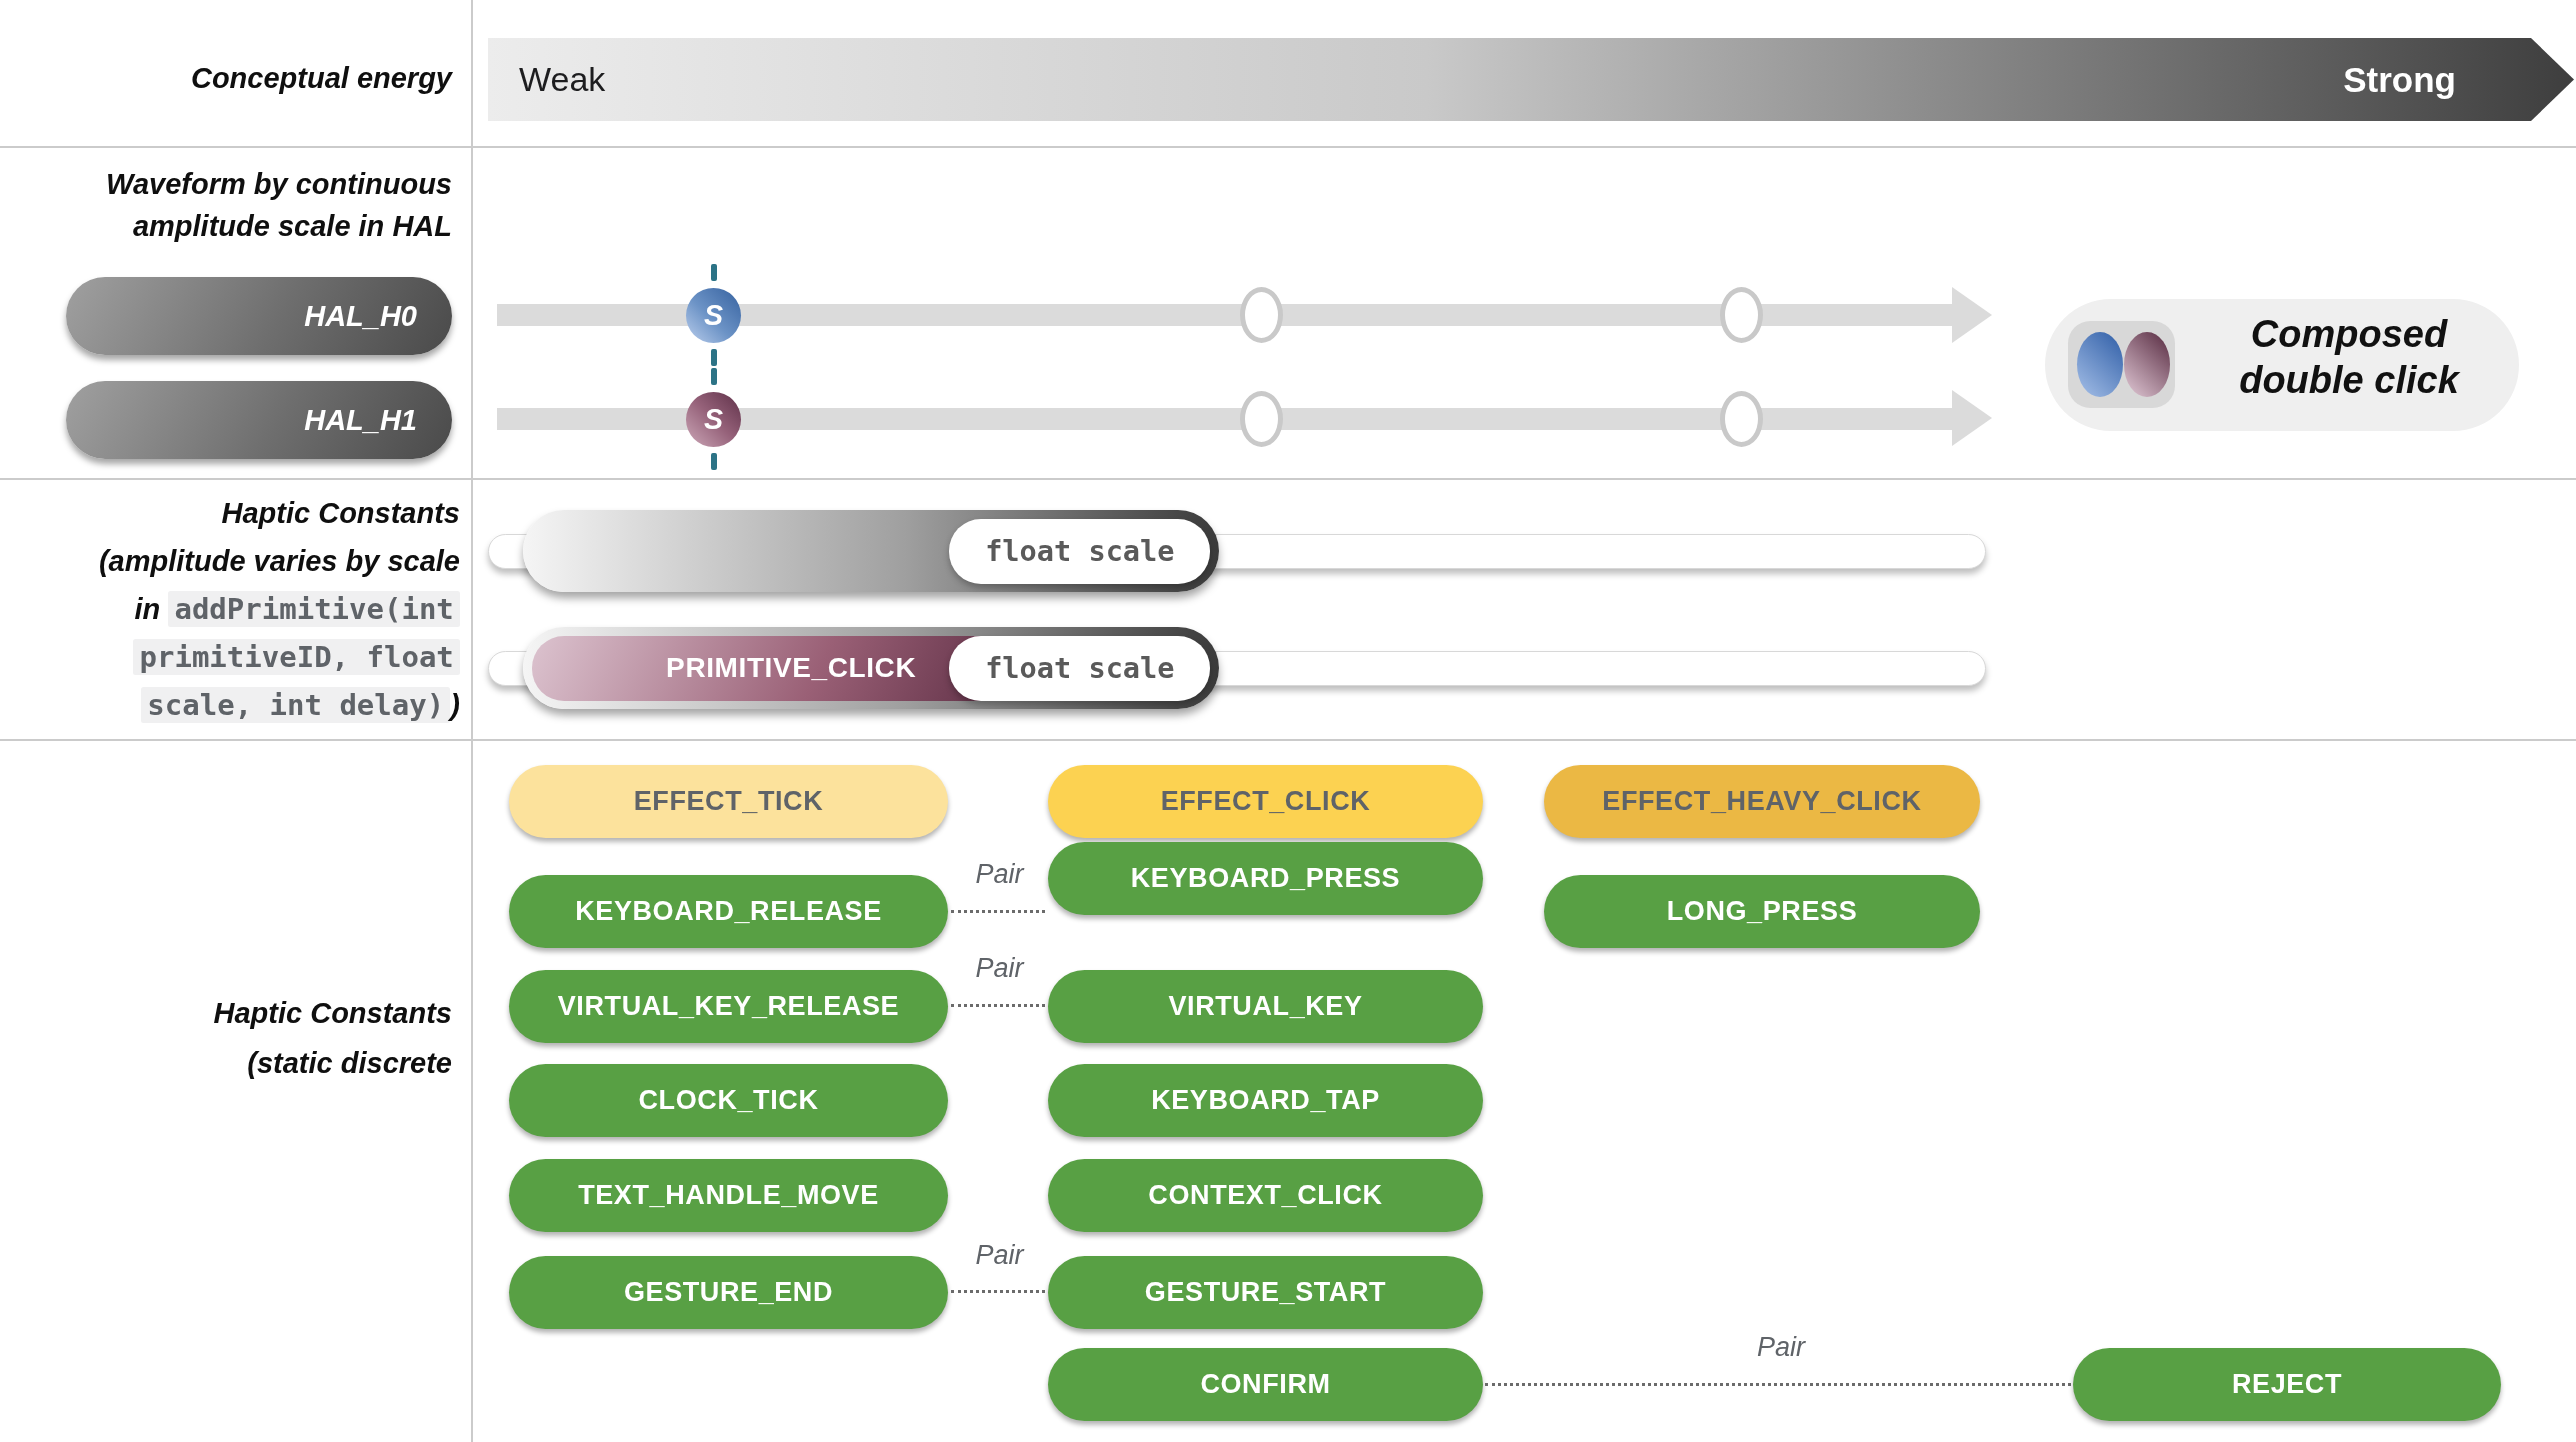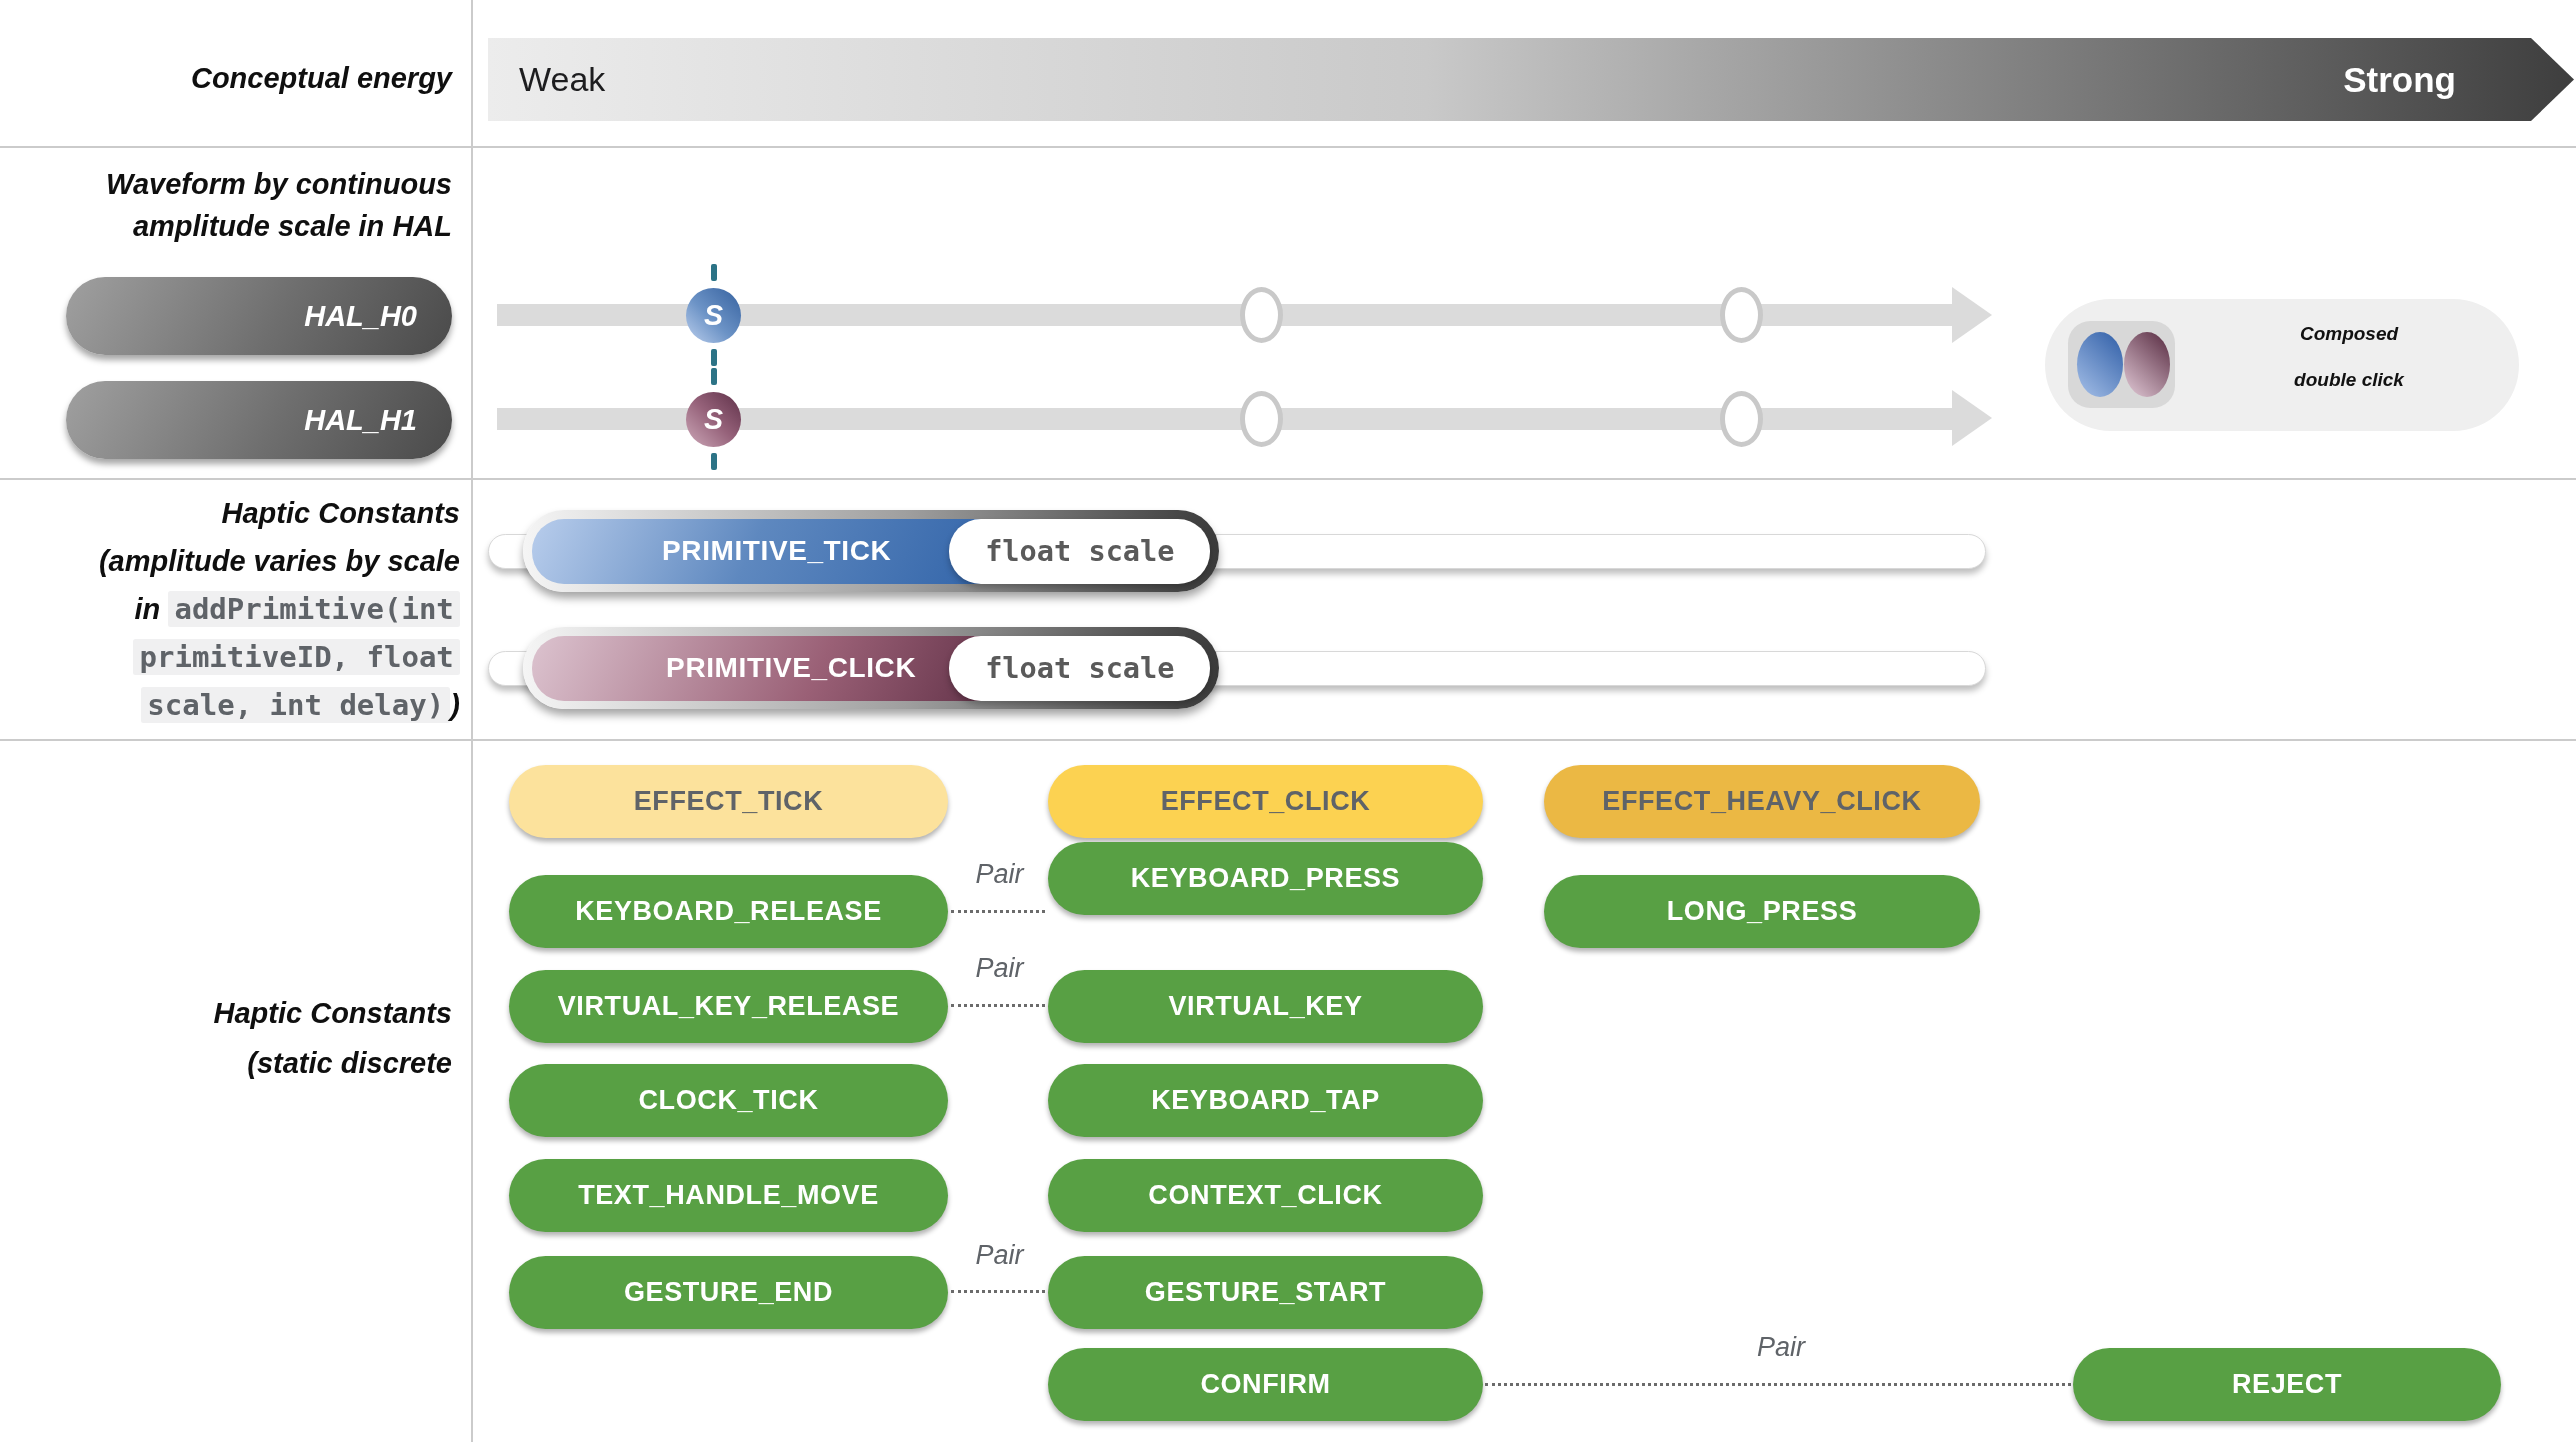--- a/index.html
+++ b/index.html
@@ -47,7 +47,7 @@
   .cd-blue{left:8.7px;background:linear-gradient(45deg,#A6C0E8 0%,#2E5DA6 100%);}
   .cd-plum{left:56px;background:linear-gradient(45deg,#E3CBD8 0%,#55283E 100%);}
   .composed-text{position:absolute;left:149px;top:0;width:310px;height:116px;display:flex;flex-direction:column;
-                 align-items:center;justify-content:center;font-weight:bold;font-style:italic;font-size:19px;line-height:46px;}
+                 align-items:center;justify-content:center;font-weight:bold;font-style:italic;font-size:38px;line-height:46px;}
 
   
   .slider-track{position:absolute;left:488px;width:1498px;height:35px;border-radius:17.4px;background:#fff;

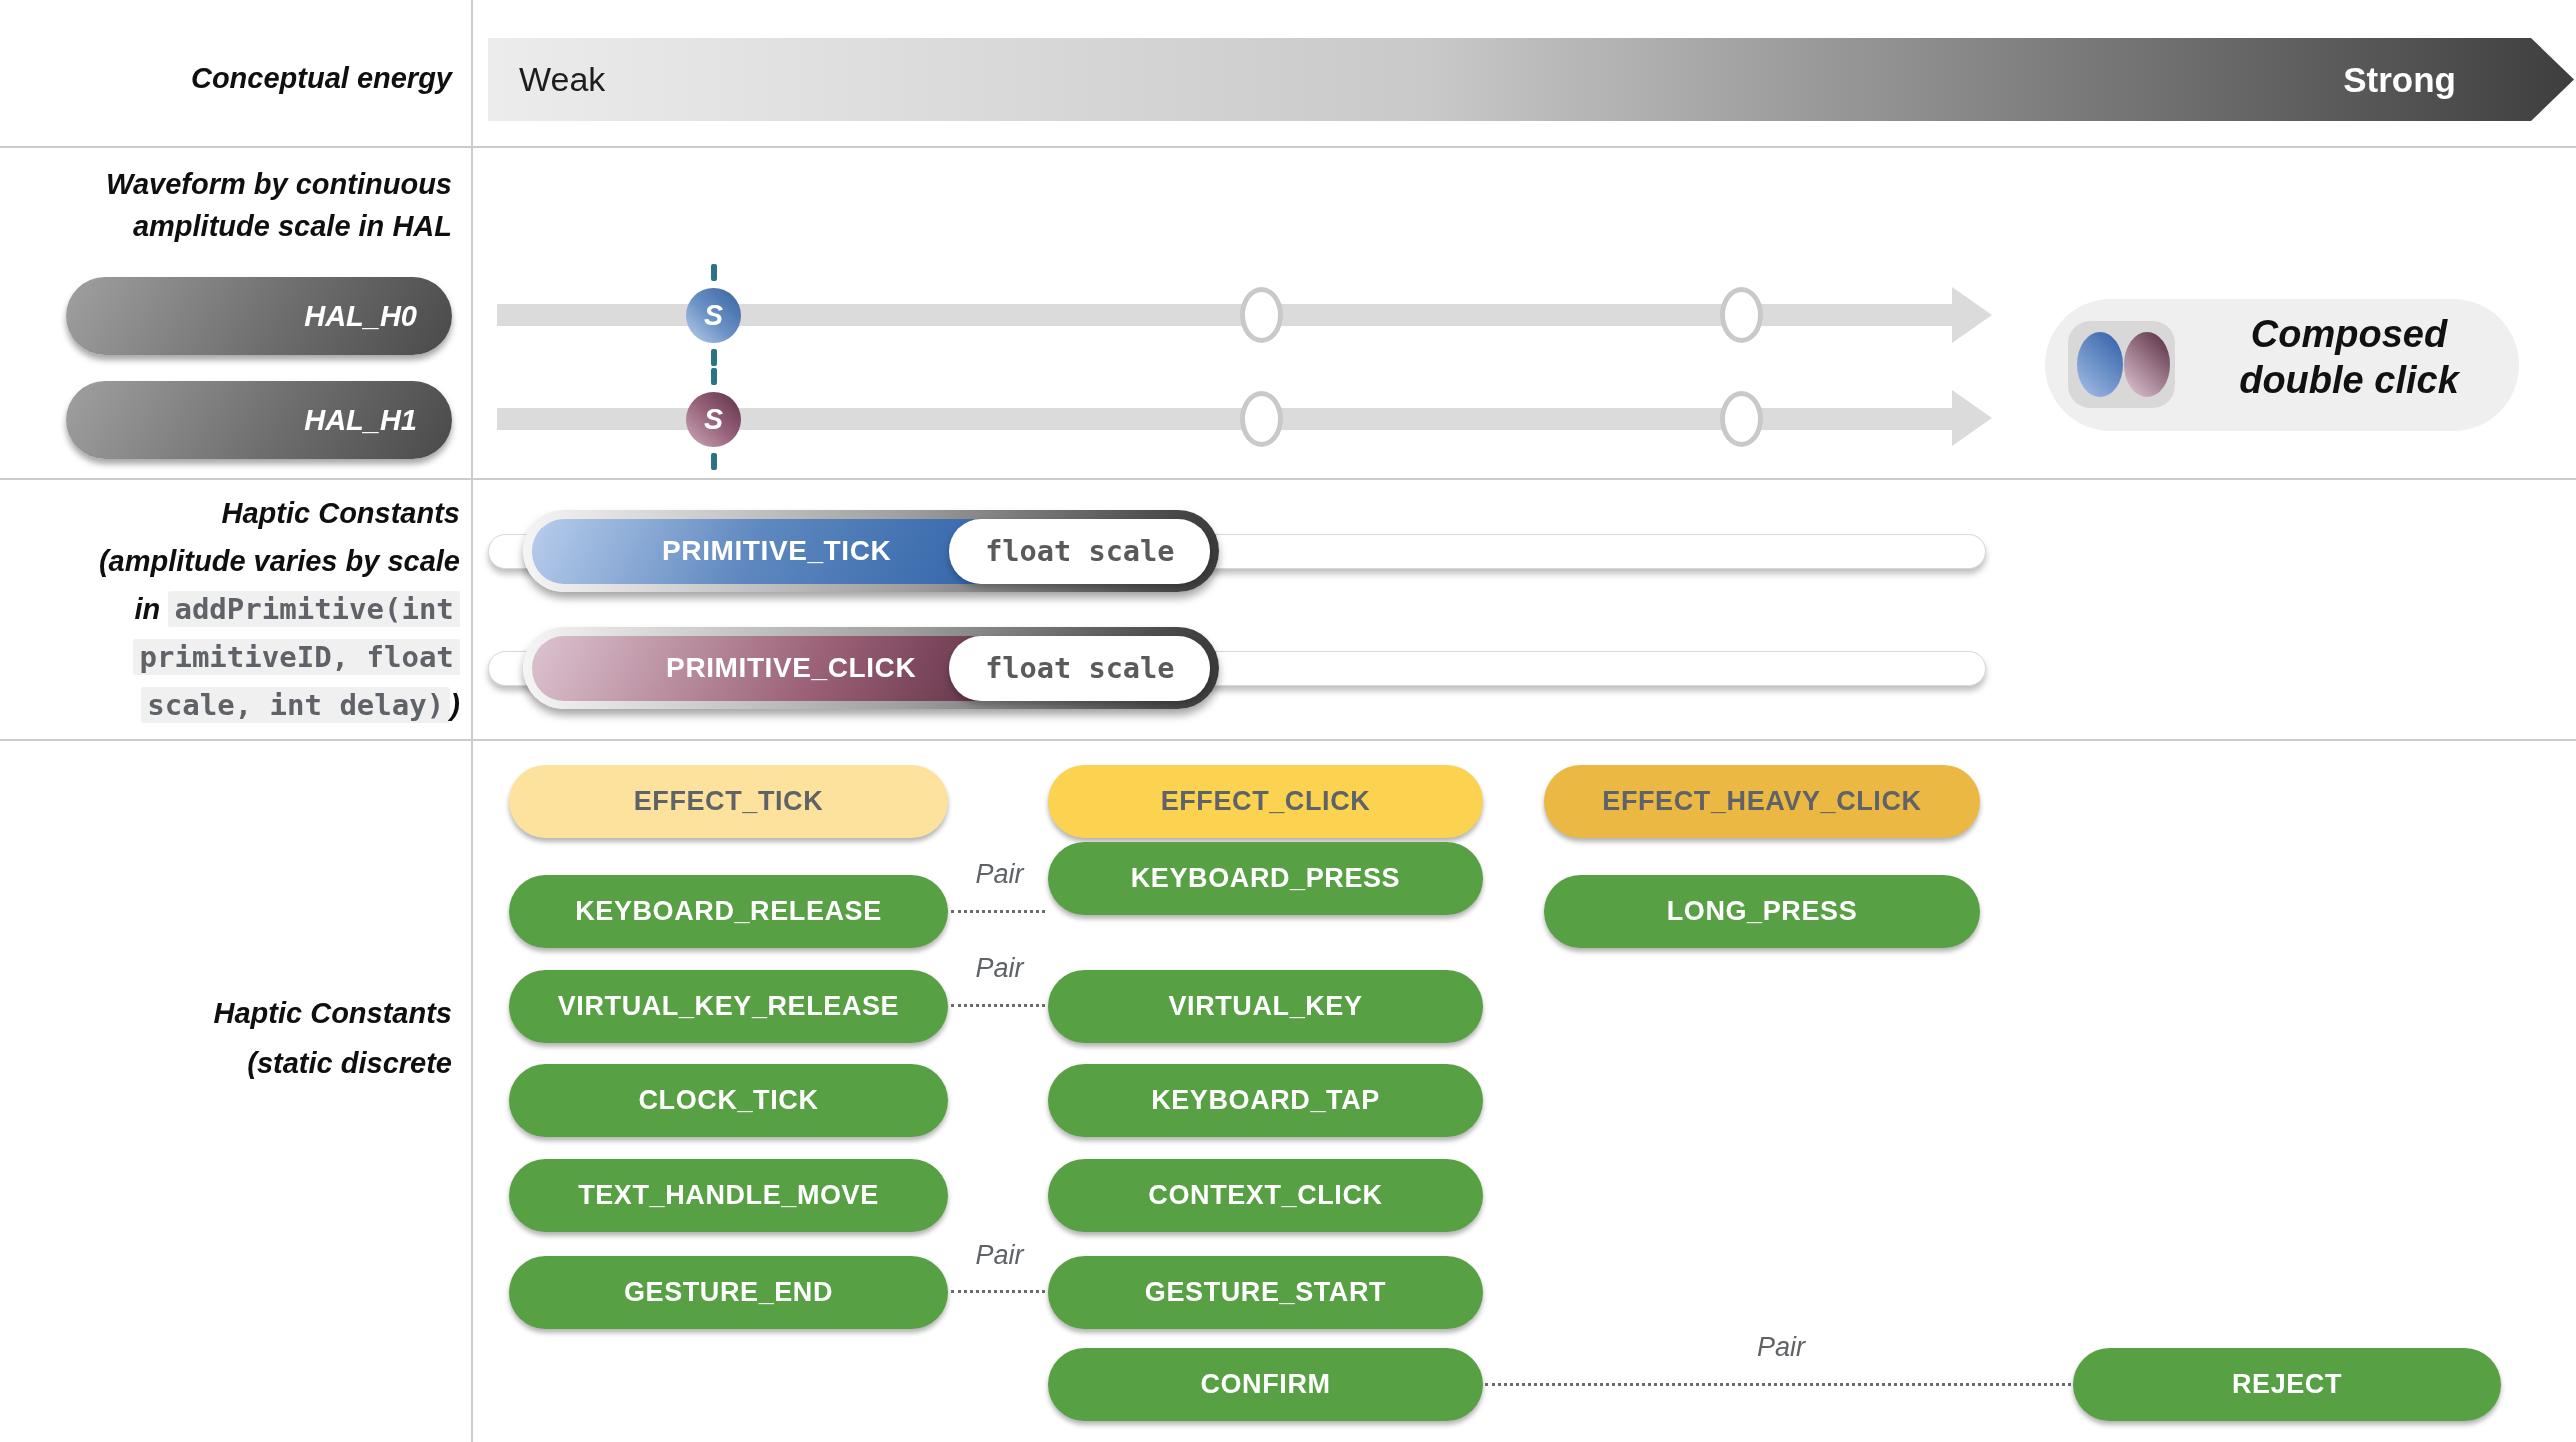--- a/index.html
+++ b/index.html
@@ -137,7 +137,6 @@
 
   <div class="slider-track" style="top:534px;"></div>
   <div class="slider-handle" style="top:510px;">
-    <div class="slider-label sl-blue" style="width:490px;">PRIMITIVE_TICK</div>
     <div class="slider-param">float scale</div>
   </div>
 

